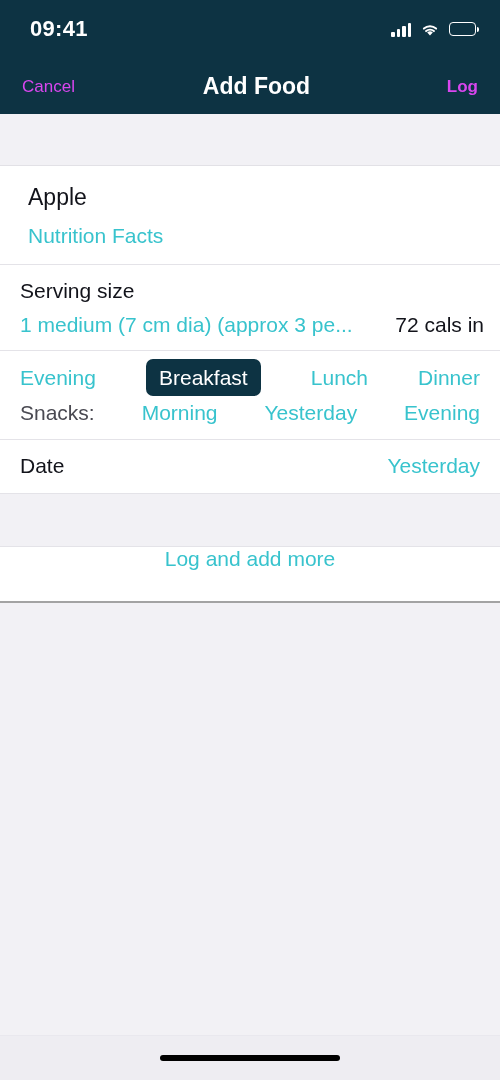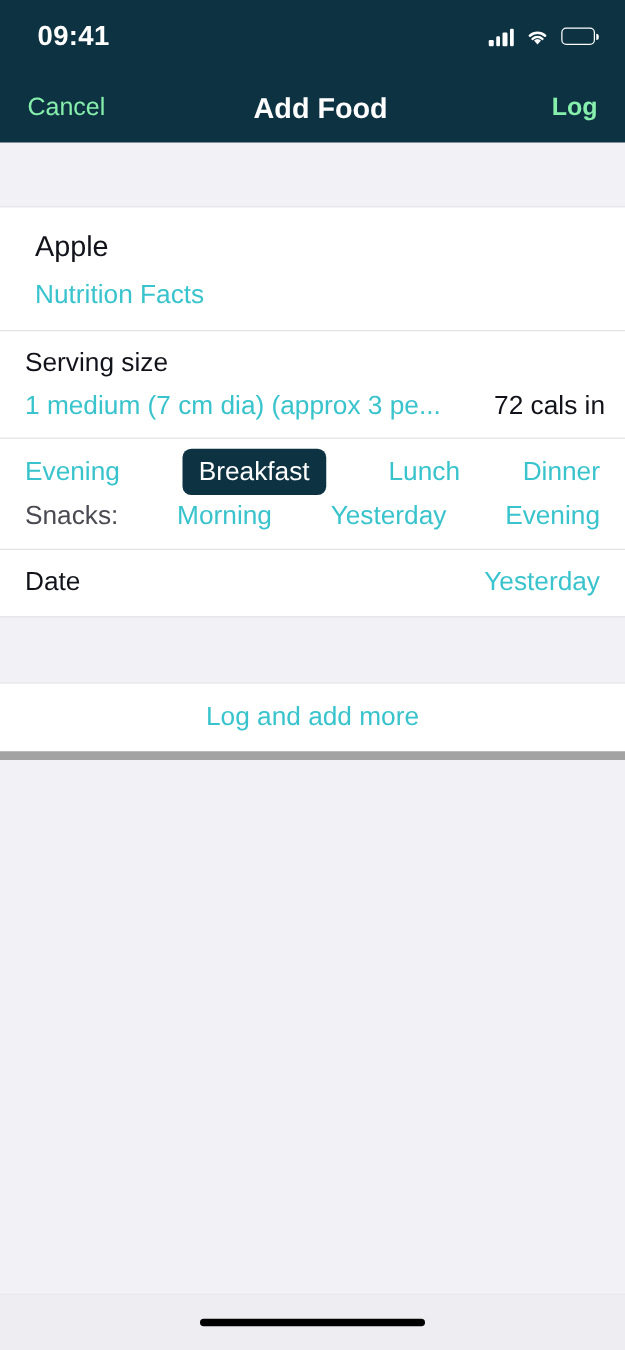--- a/index.html
+++ b/index.html
@@ -106,8 +106,8 @@
     box-sizing: border-box;
   }
   .nav-btn {
-    color: #86efac;
-    font-size: 20px;
+    color: #d946ef;
+    font-size: 17px;
     background: none;
     border: none;
     padding: 0;

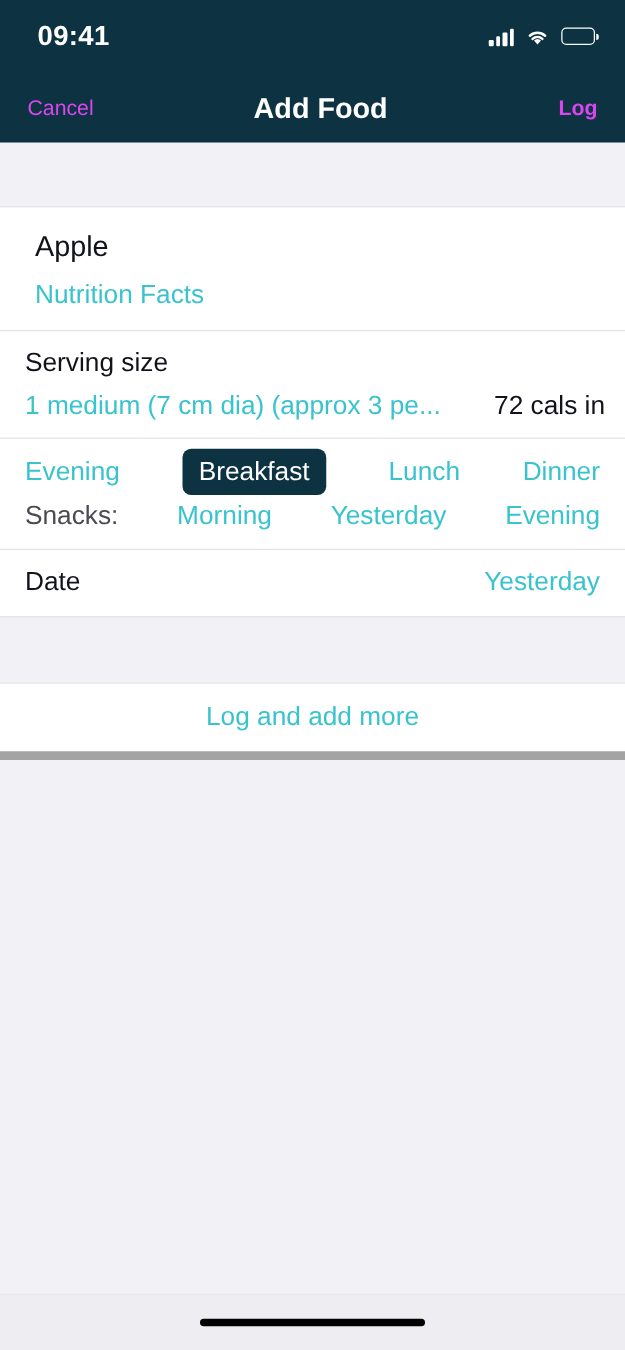--- a/index.html
+++ b/index.html
@@ -261,9 +261,8 @@
     background: #ffffff;
     height: 54px;
     display: flex;
-    align-items: center;
     justify-content: center;
-    border-bottom: 7px solid #a3a3a3;
+    border-bottom: 2px solid #a3a3a3;
     cursor: pointer;
   }
   .addmore-text {

